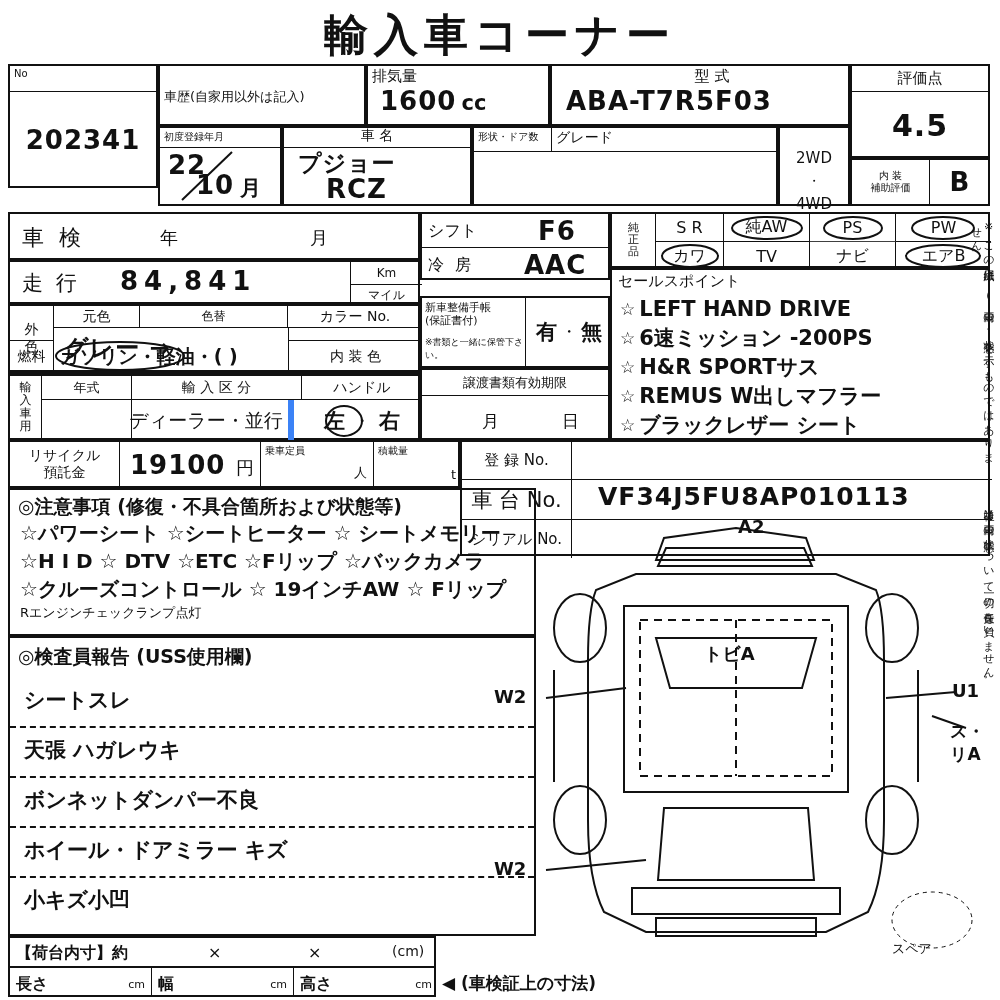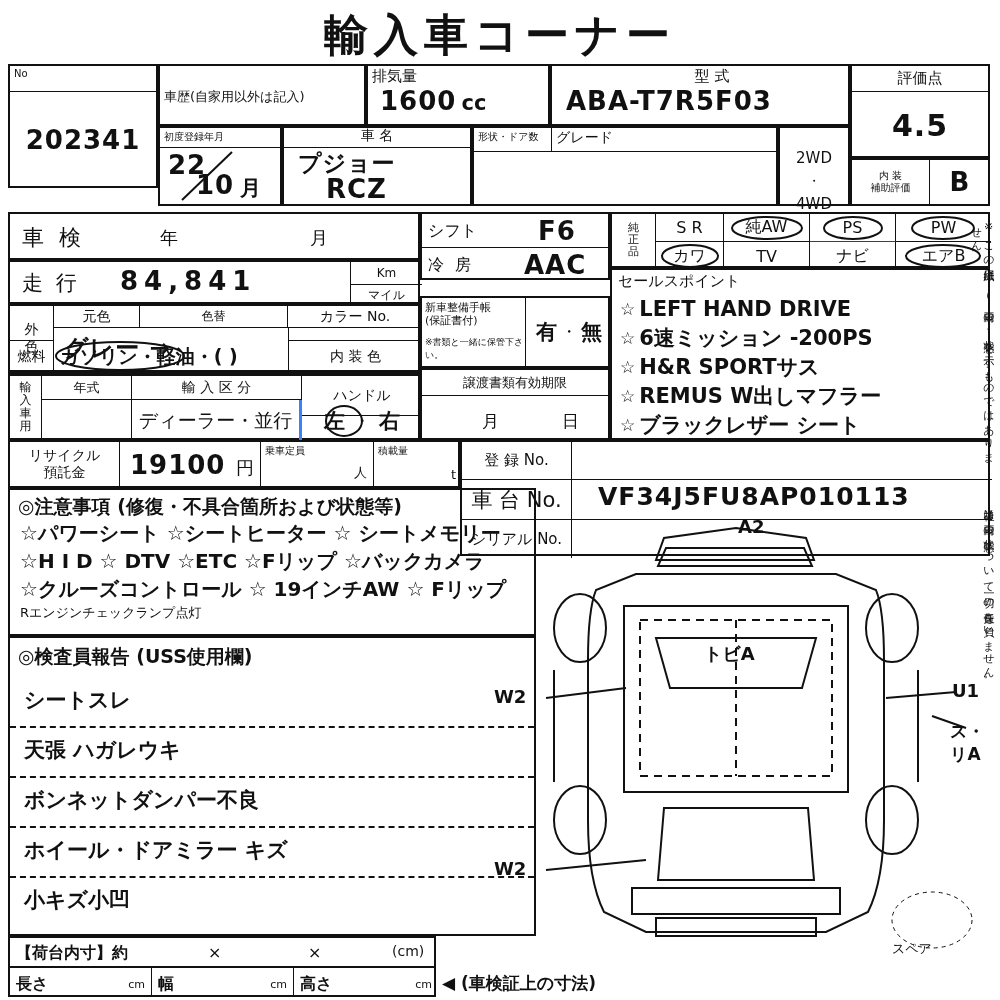--- a/index.html
+++ b/index.html
@@ -189,7 +189,7 @@
     <div class="bx" style="left:122px;top:0;width:170px;height:24px;border-right:1px solid #111;border-bottom:1px solid #111;">
       <div class="center" style="height:100%;font-size:14px;">輸 入 区 分</div>
     </div>
-    <div class="bx" style="left:292px;top:0;width:120px;height:40px;border-bottom:1px solid #111;">
+    <div class="bx" style="left:292px;top:0;width:120px;height:24px;border-bottom:1px solid #111;">
       <div class="center" style="height:100%;font-size:14px;">ハンドル</div>
     </div>
     <div class="bx" style="left:32px;top:24px;width:90px;height:42px;border-right:1px solid #111;"></div>

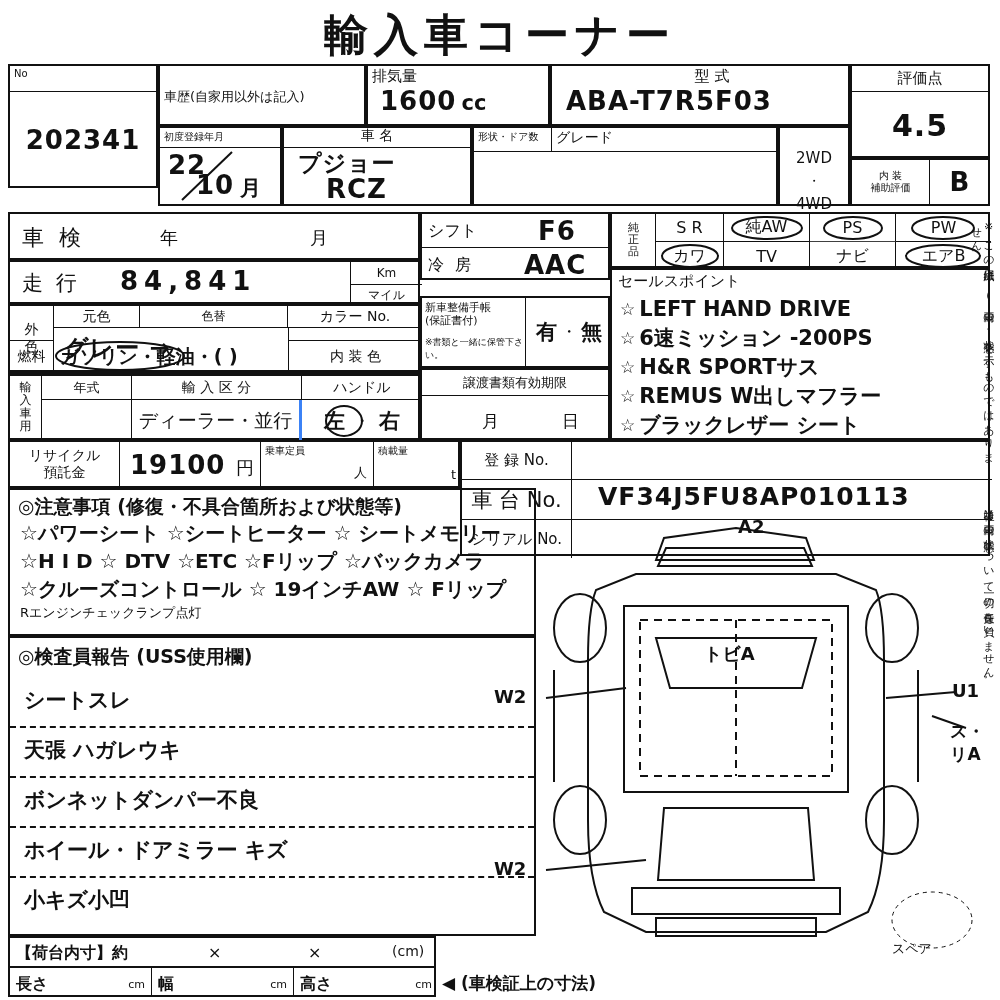--- a/index.html
+++ b/index.html
@@ -193,7 +193,7 @@
       <div class="center" style="height:100%;font-size:14px;">ハンドル</div>
     </div>
     <div class="bx" style="left:32px;top:24px;width:90px;height:42px;border-right:1px solid #111;"></div>
-    <div class="bx center" style="left:122px;top:24px;width:170px;height:42px;border-right:3px solid #3b82f6;">
+    <div class="bx center" style="left:114px;top:24px;width:170px;height:42px;border-right:6px solid #3b82f6;">
       <span style="font-size:19px;">ディーラー・並行</span>
     </div>
     <div class="bx center" style="left:292px;top:24px;width:120px;height:42px;">

